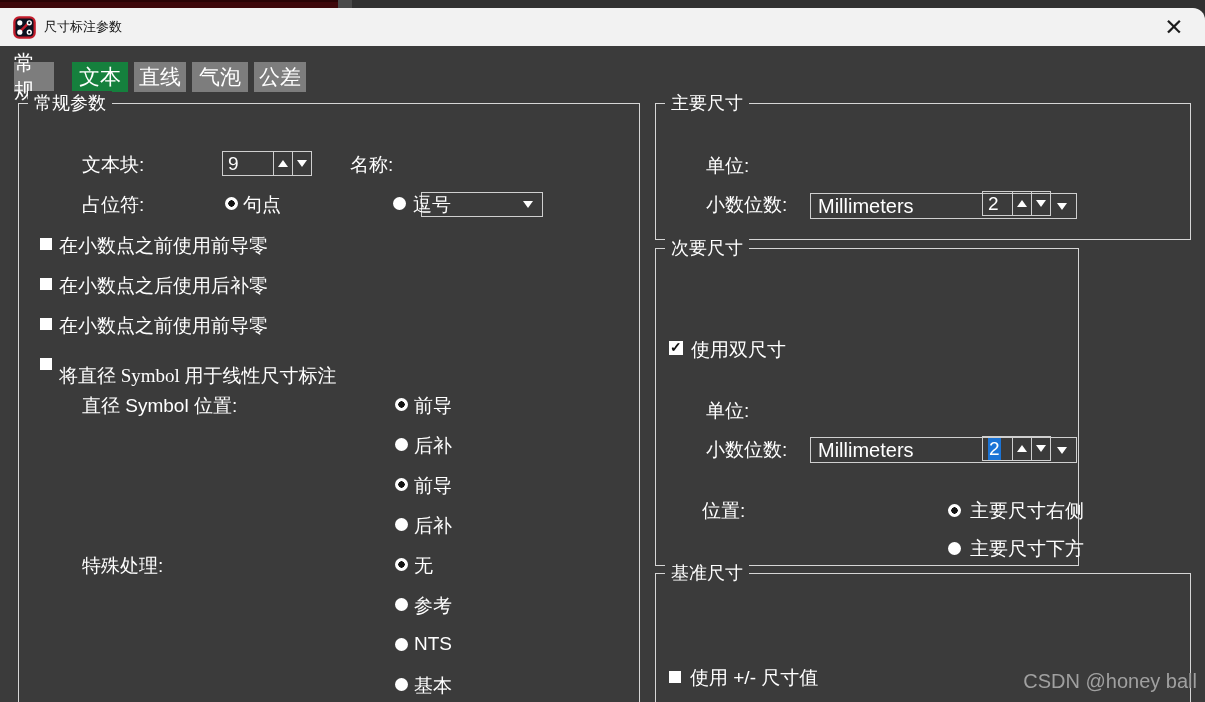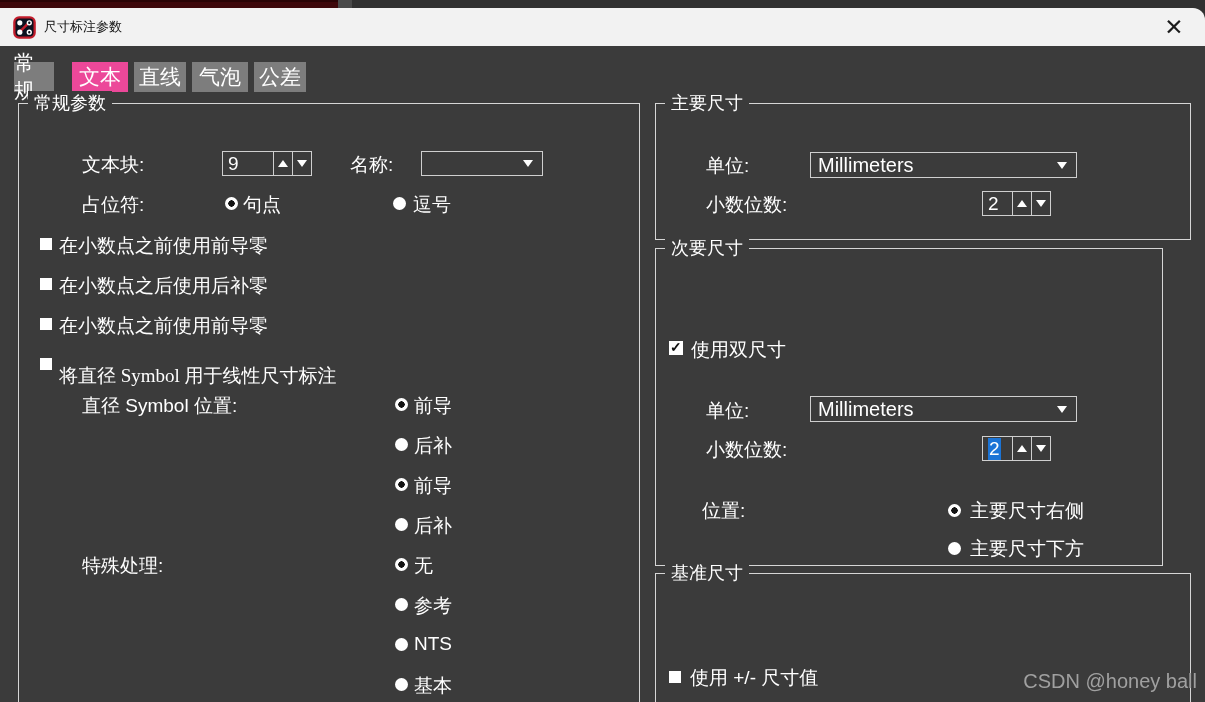--- a/index.html
+++ b/index.html
@@ -20,7 +20,7 @@
   
   .tab{position:absolute;top:62px;height:30px;background:#7d7d7d;color:#fff;font-size:21px;
        display:flex;align-items:center;justify-content:center;cursor:pointer;}
-  .tab.active{background:#ec4899;}
+  .tab.active{background:#15803d;}
   
   .groupbox{position:absolute;border:1px solid #d6d6d6;box-sizing:border-box;}
   .legend{position:absolute;top:-13px;left:9px;background:#3b3b3b;padding:0 6px;font-size:18px;color:#fff;white-space:nowrap;}

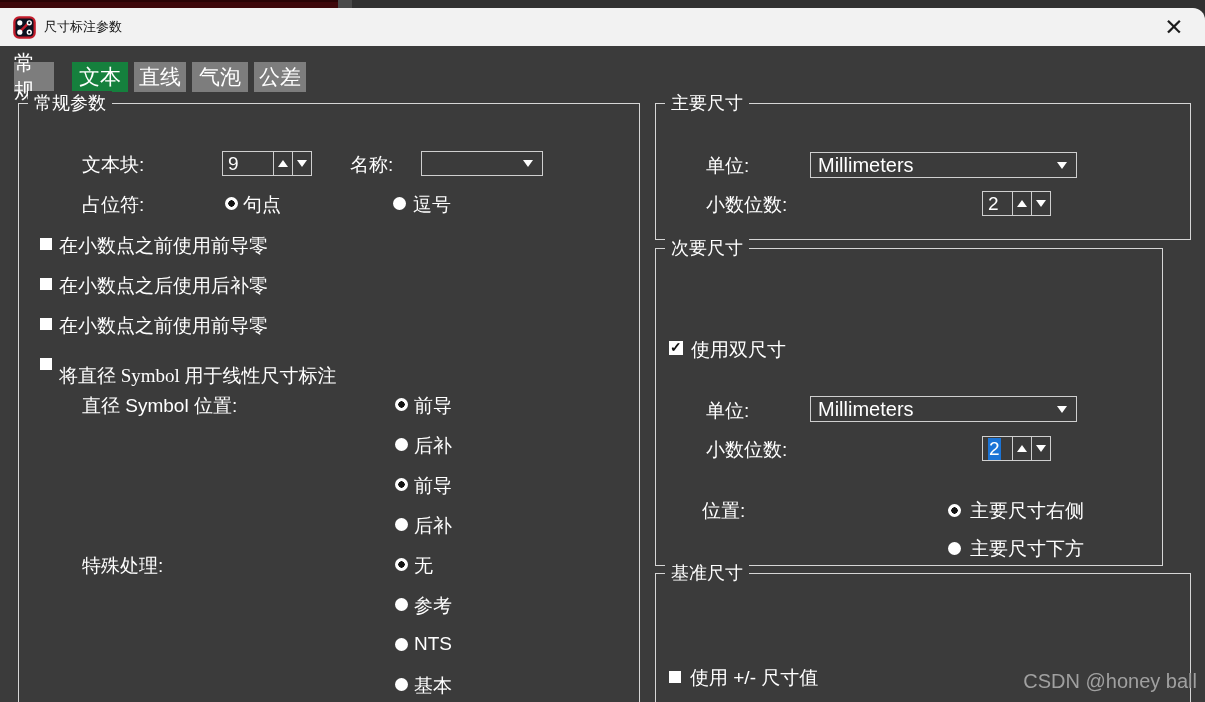--- a/index.html
+++ b/index.html
@@ -44,7 +44,7 @@
   .sel-text{background:#1b74d6;padding:0 1px;}
   
   .dropdown{position:absolute;border:1px solid #cfcfcf;box-sizing:border-box;height:26px;
-            display:flex;align-items:center;cursor:pointer;}
+            display:flex;align-items:center;cursor:pointer;margin-top:41px;}
   .dd-text{padding-left:7px;font-size:20px;color:#fff;flex:1;white-space:nowrap;overflow:hidden;}
   .dd-arrow{margin-right:9px;}
   .watermark{position:absolute;font-size:20px;color:#a0a0a0;white-space:nowrap;}

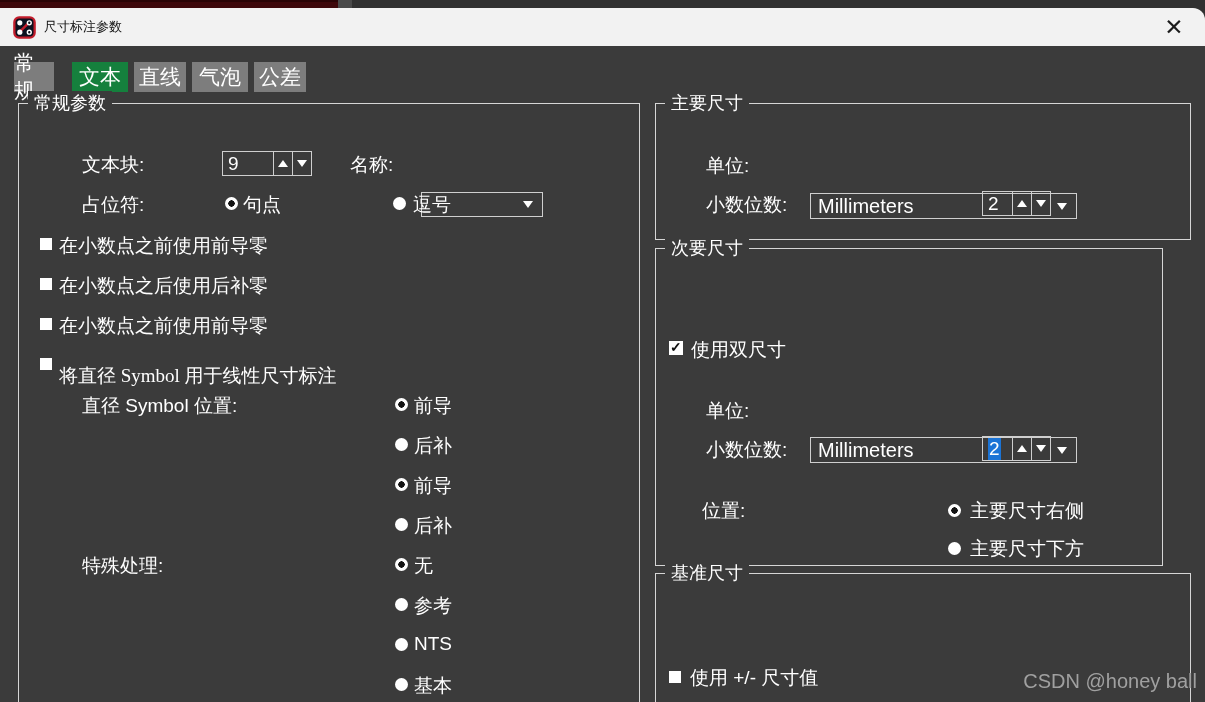--- a/index.html
+++ b/index.html
@@ -86,7 +86,7 @@
   <div class="groupbox" style="left:655px;top:103px;width:536px;height:137px;">
     <span class="legend">主要尺寸</span>
   </div>
-  <div class="groupbox" style="left:655px;top:248px;width:508px;height:318px;">
+  <div class="groupbox" style="left:655px;top:248px;width:424px;height:318px;">
     <span class="legend">次要尺寸</span>
   </div>
   <div class="groupbox" style="left:655px;top:573px;width:536px;height:140px;">

